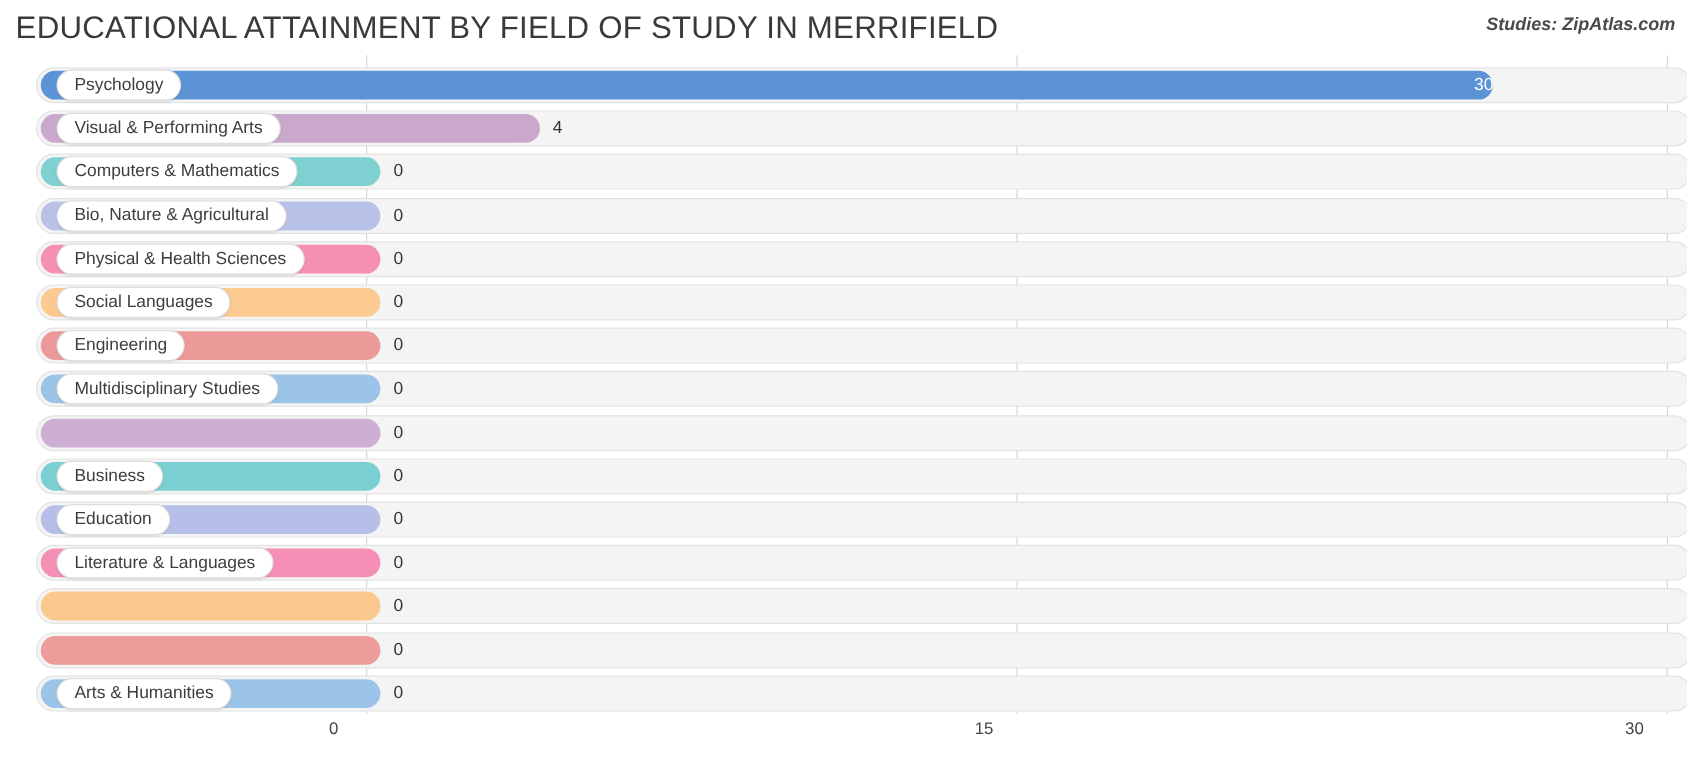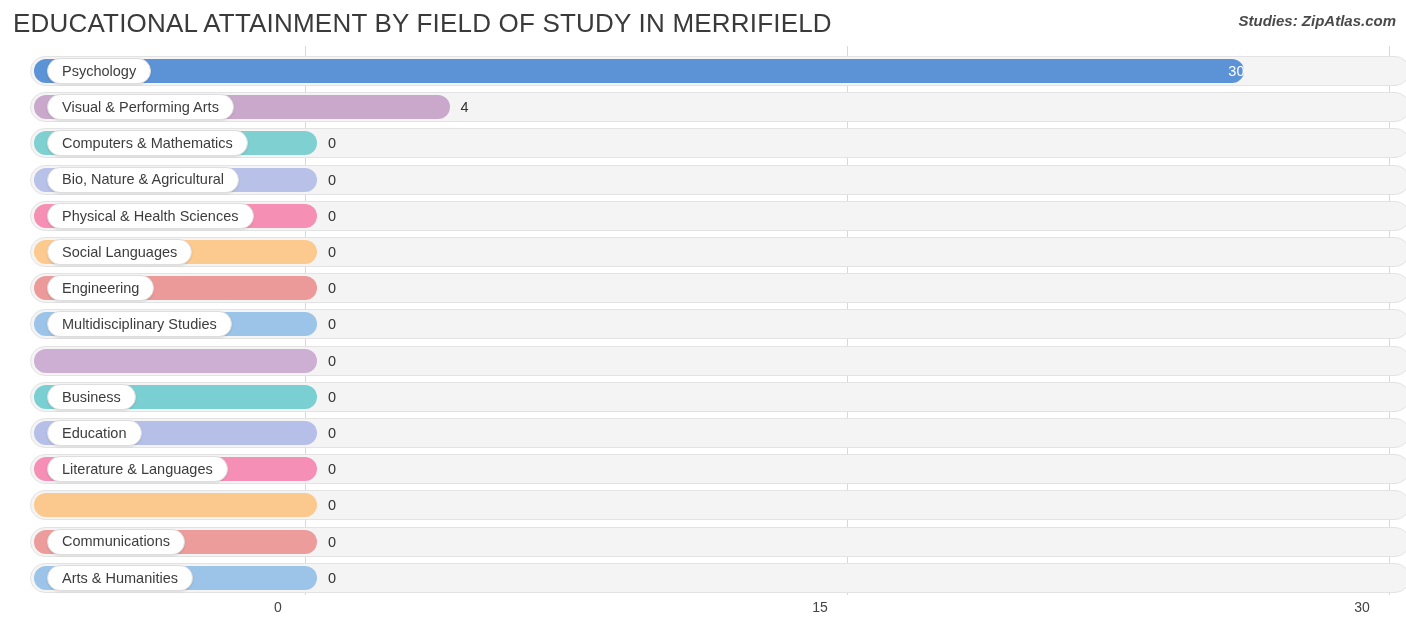--- a/index.html
+++ b/index.html
@@ -253,9 +253,6 @@
     <div class="row" style="top: 480.6px;">
       <div class="track"></div>
       <div class="bar" style="width: 283px; background: rgb(235, 156, 155);"></div>
-      <div class="pill">
-        <span class="pill-label">Communications</span>
-      </div>
       <div class="value-out" style="left: 298px;">0</div>
     </div>
     <div class="row" style="top: 516.8px; text-align: center;">

